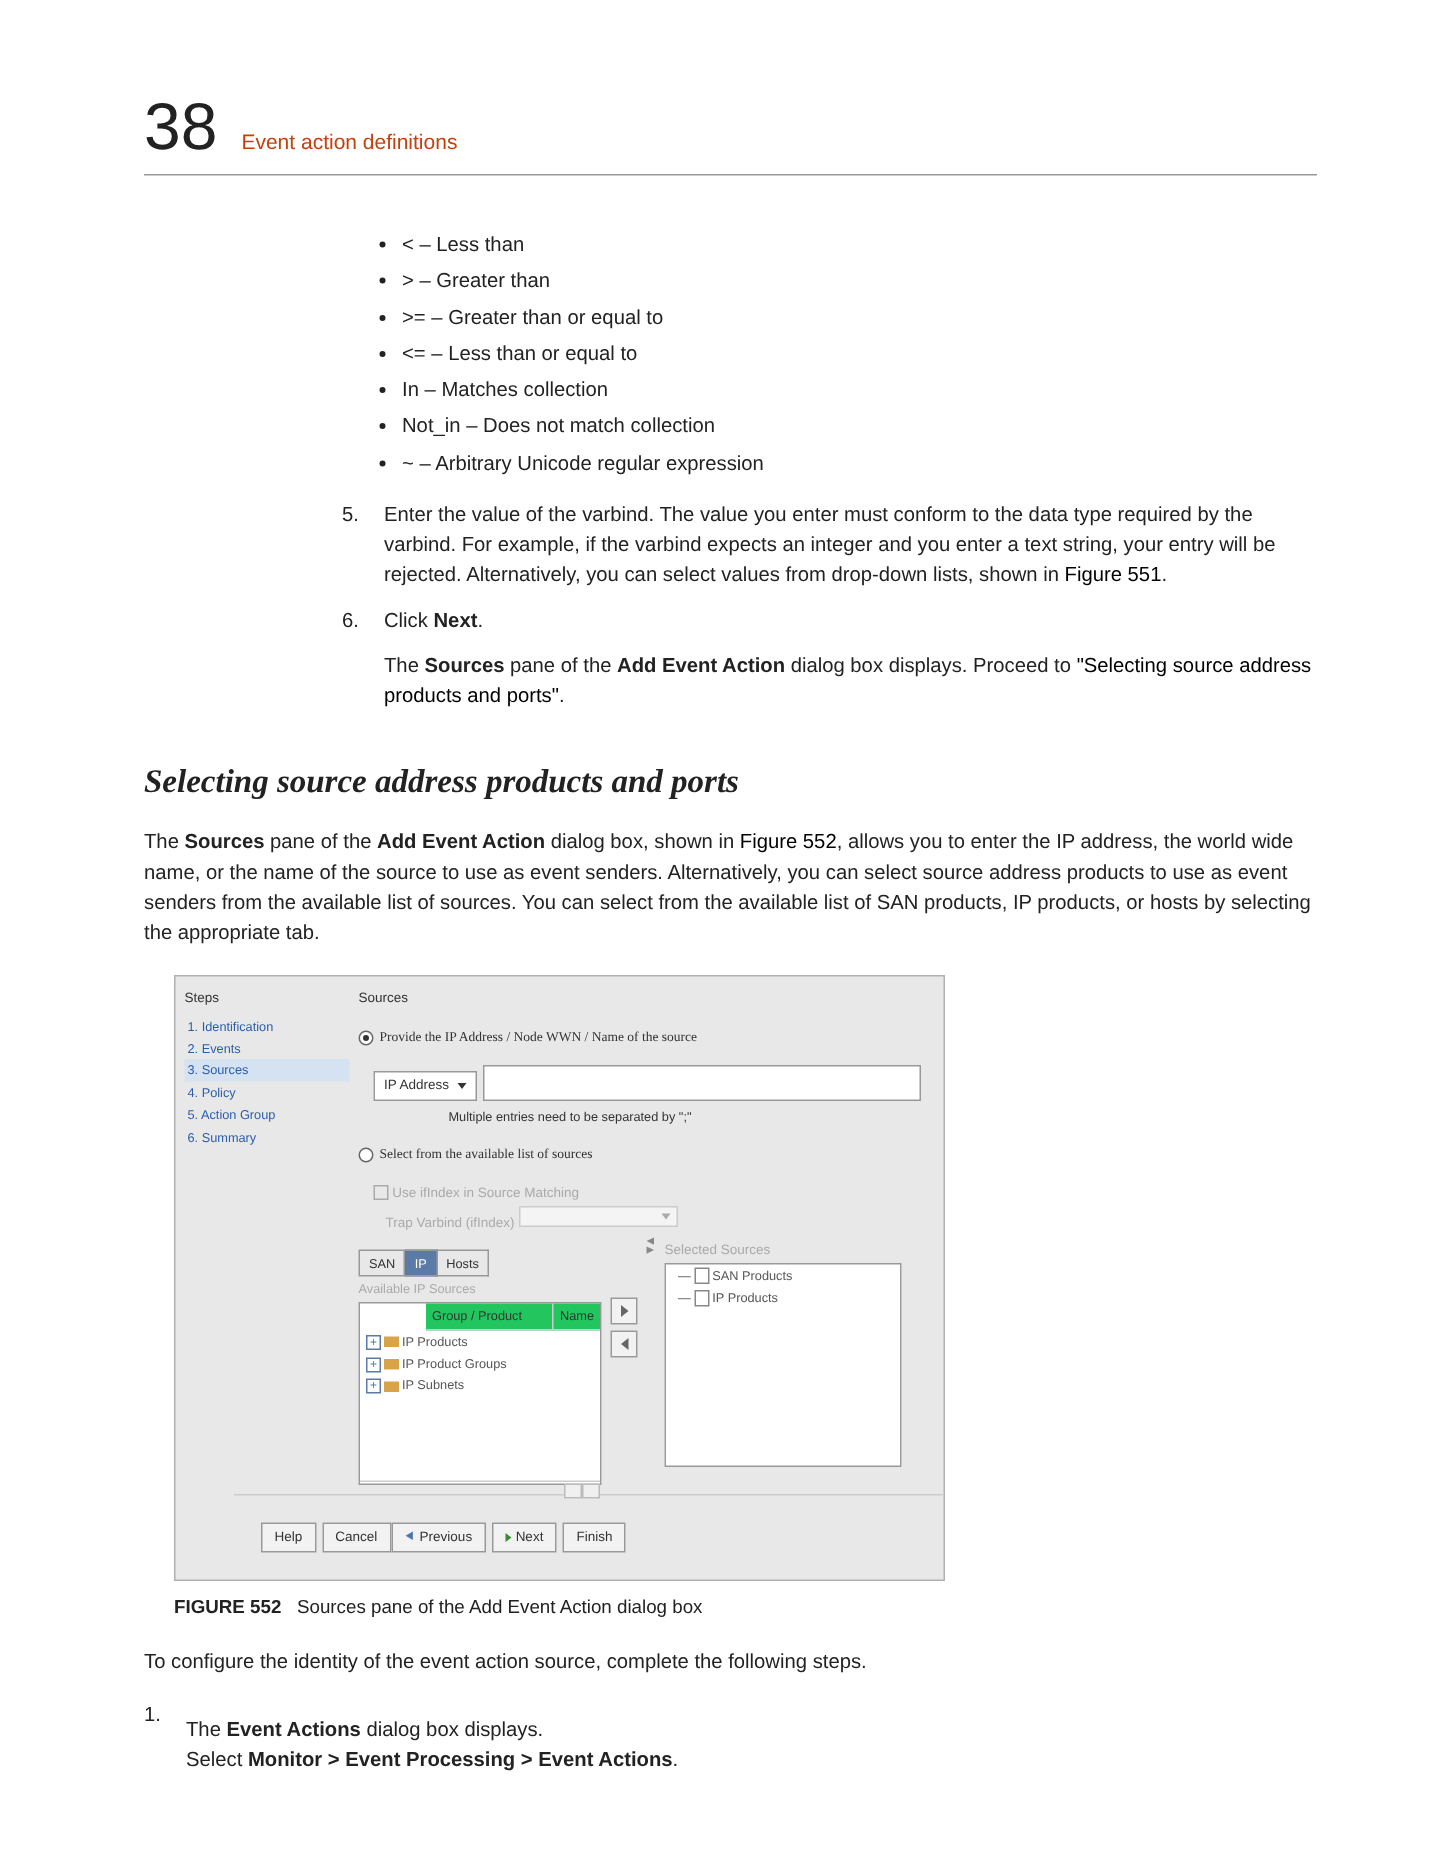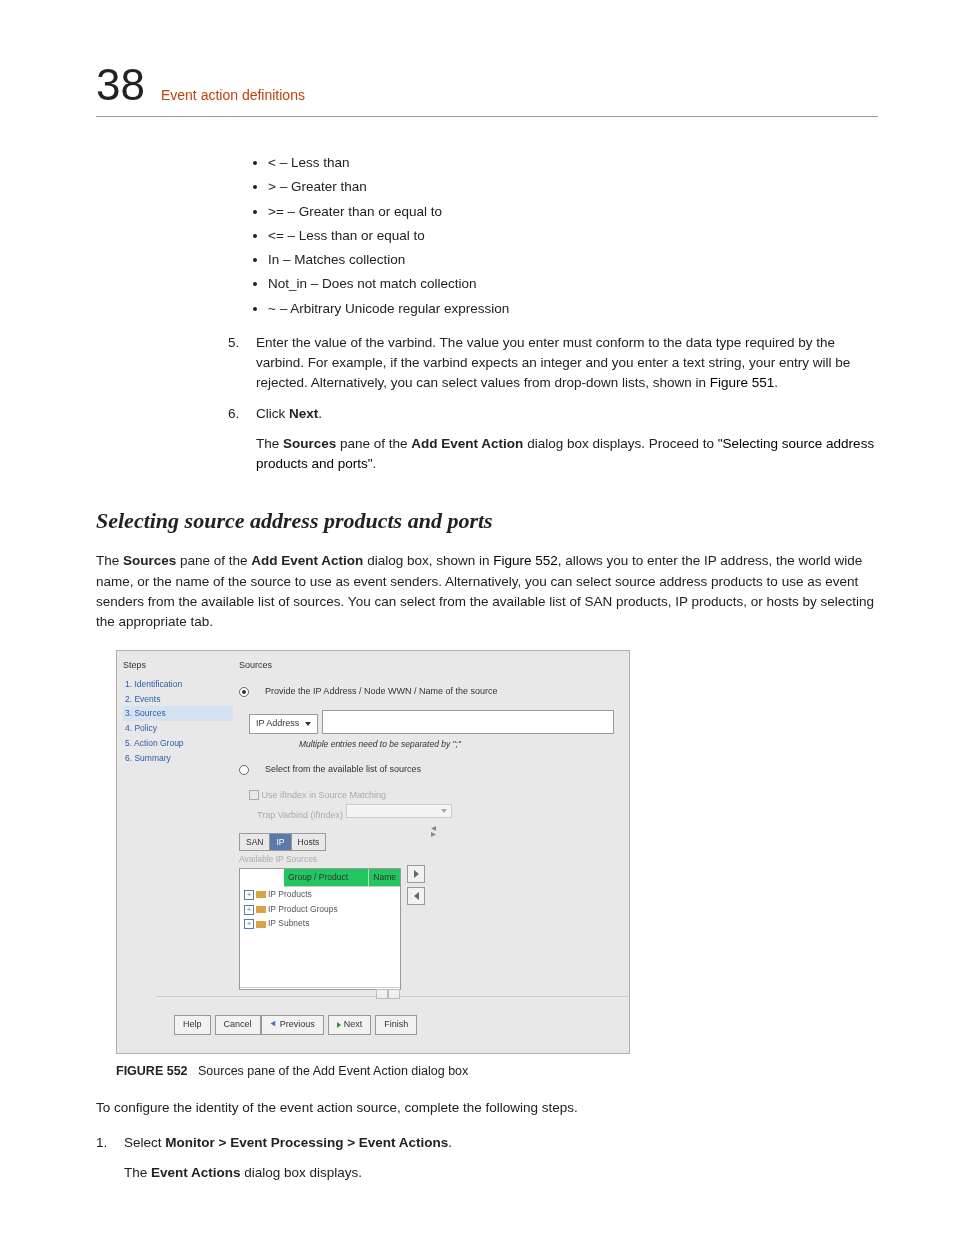--- a/index.html
+++ b/index.html
@@ -91,7 +91,7 @@
   .steps-list div { padding: 1px 2px; color: #2a5dab; font-size: 8.5px; }
   .steps-list .active { background: #d5e2f2; }
   .sources-panel { flex: 1; }
-  .radio-row { display: flex; align-items: center; gap: 16px; margin: 12px 0; }
+  .radio-row { display: flex; align-items: center; gap: 4px; margin: 12px 0; font-family: Liberation Serif, serif; }
   .radio { width: 8px; height: 8px; border-radius: 50%; border: 1px solid #666; display:inline-block; background:#fff;}
   .radio.sel::after { content:""; display:block; width:4px; height:4px; background:#333; border-radius:50%; margin:2px;}
   .ip-box { border:1px solid #999; background:#fff; padding:2px 6px; display:inline-flex; align-items:center; gap:6px; margin:4px 0 0 10px;}

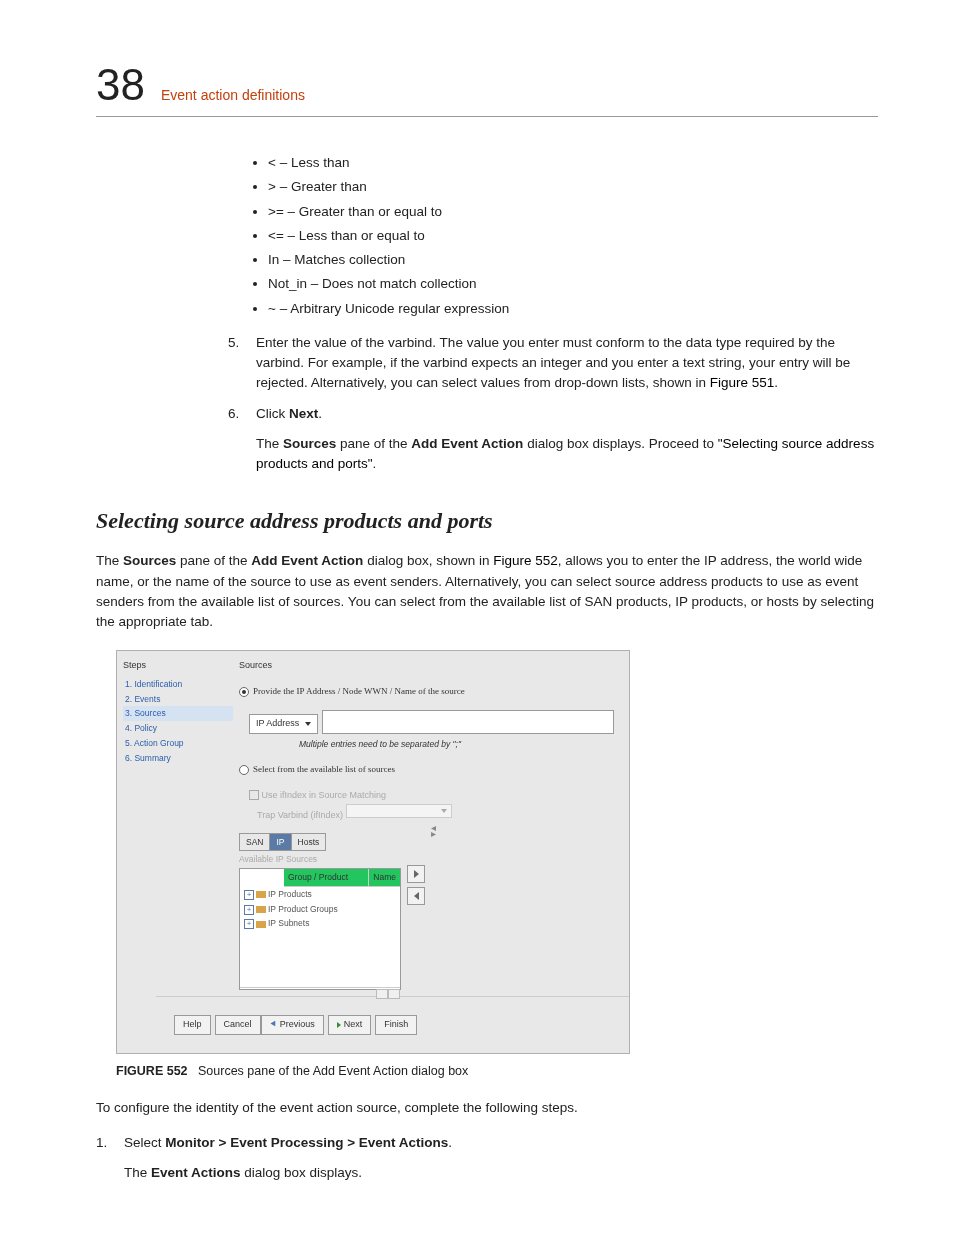--- a/index.html
+++ b/index.html
@@ -97,7 +97,7 @@
   .ip-box { border:1px solid #999; background:#fff; padding:2px 6px; display:inline-flex; align-items:center; gap:6px; margin:4px 0 0 10px;}
   .dropdown-triangle { width:0;height:0;border-left:3px solid transparent;border-right:3px solid transparent;border-top:4px solid #333;}
   .entry-box { border:1px solid #999; background:#fff; width:290px; height:22px; margin-left:4px; display:inline-block; vertical-align:top;}
-  .hint { font-size:8.5px; margin:4px 0 8px 60px;font-style:italic; }
+  .hint { font-size:8.5px; margin:4px 0 8px 60px; }
   .disabled { color:#aaa; }
   .cb { width:8px; height:8px; border:1px solid #aaa; display:inline-block; vertical-align:middle;}
   .trap-select { border:1px solid #ccc; background:#f4f4f4; width:104px; height:12px; display:inline-block; position:relative;}

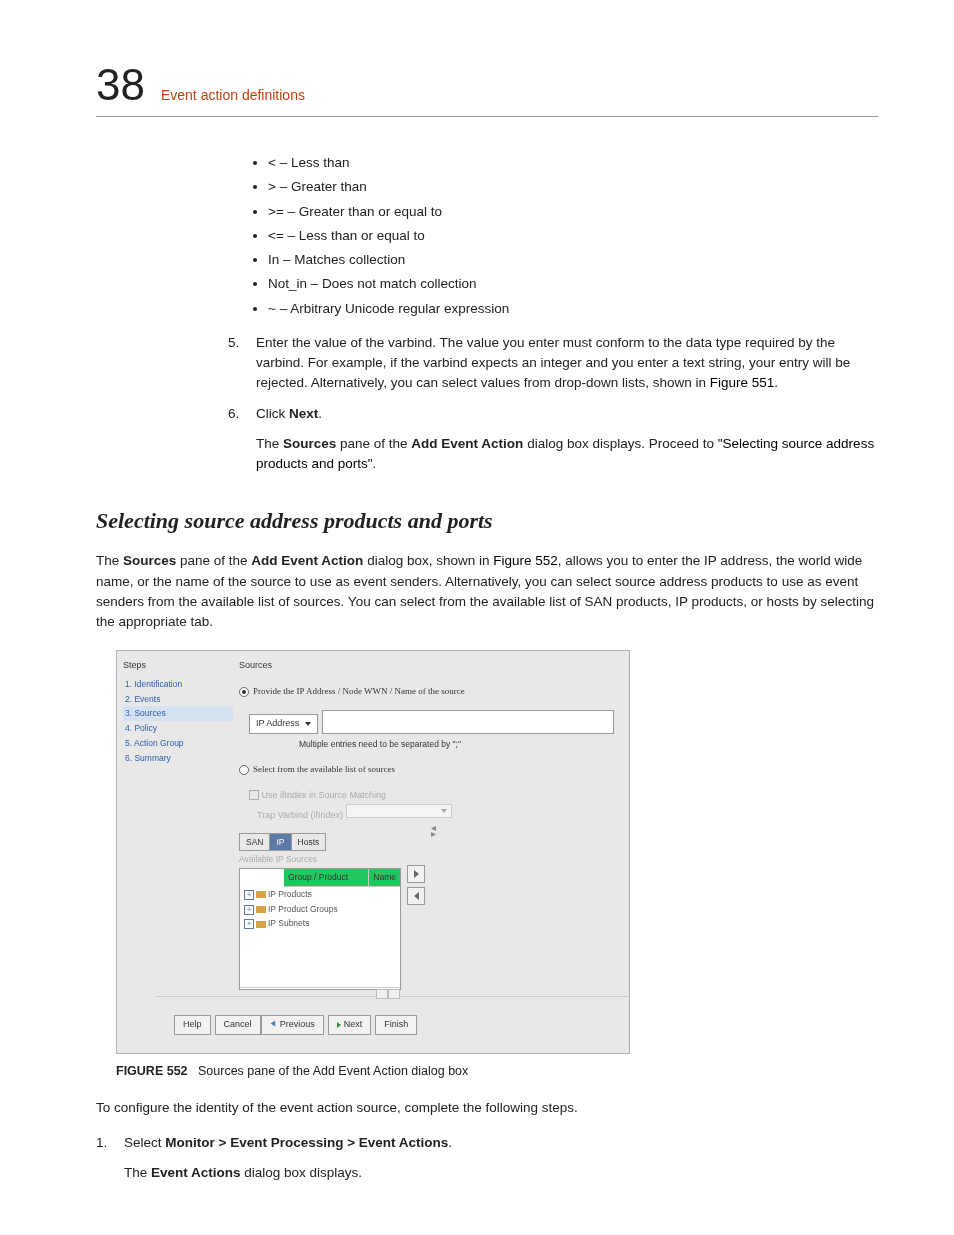--- a/index.html
+++ b/index.html
@@ -250,6 +250,13 @@
               <span class="divider-mark">◂</span>
               <span class="divider-mark">▸</span>
             </div>
+            <div style="flex:0 0 auto; padding-top:0;">
+              <div class="sel-head disabled" style="border:none; background:none; padding:2px 0;">Selected Sources</div>
+              <div class="list-box sel-box" style="height:134px;">
+                <div class="tree-row disabled" style="padding-left:8px;">— <span class="doc-icon"></span><span>SAN Products</span></div>
+                <div class="tree-row disabled" style="padding-left:8px;">— <span class="doc-icon"></span><span>IP Products</span></div>
+              </div>
+            </div>
           </div>
         </div>
       </div>

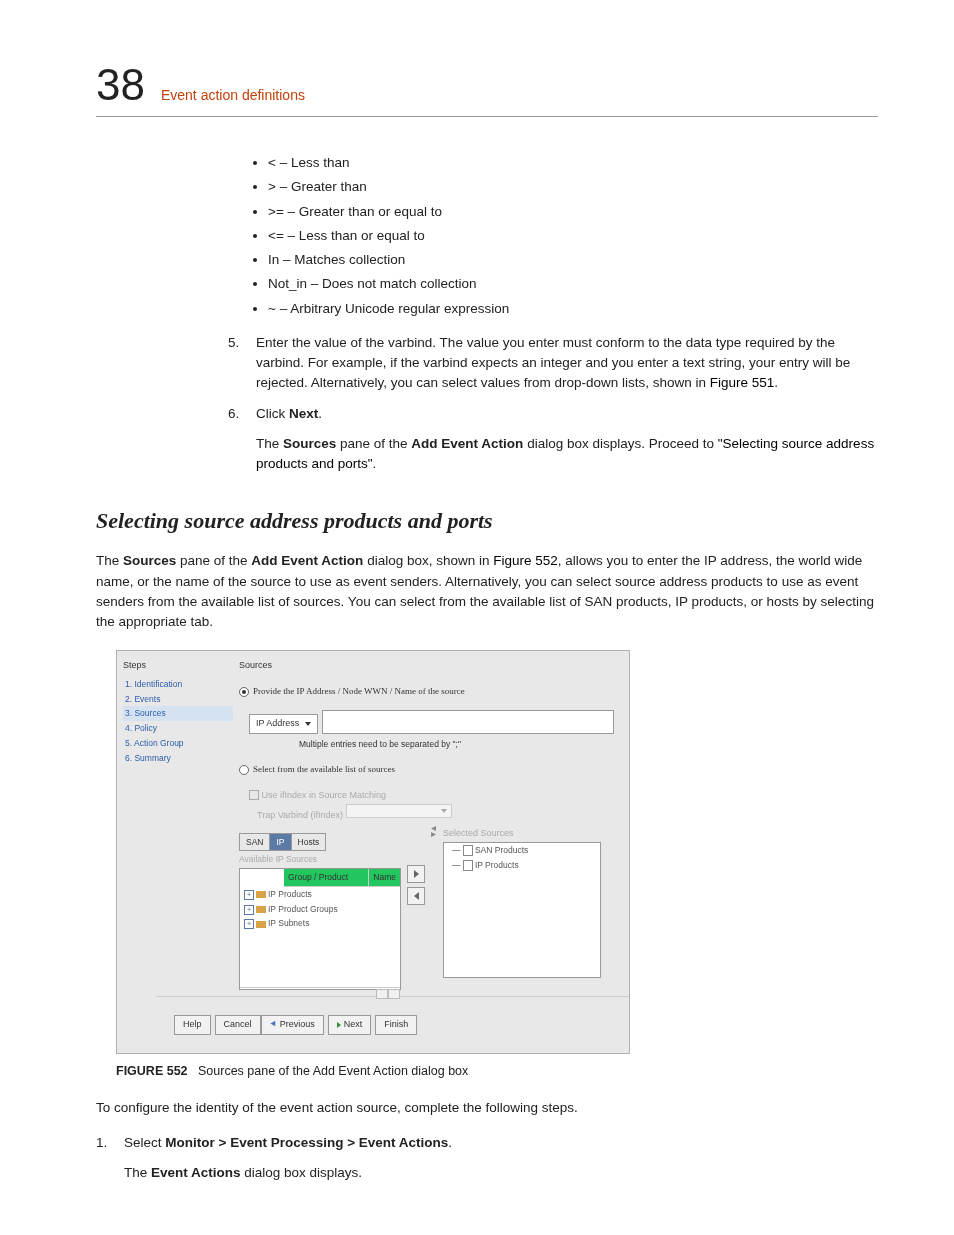--- a/index.html
+++ b/index.html
@@ -288,12 +288,12 @@
     <div class="step">
       <div class="step-num">1.</div>
       <div class="step-body">
+        <div style="margin-top:10px;">
+          <span>The </span><span class="bold">Event Actions</span><span> dialog box displays.</span>
+        </div>
         <div>
           <span>Select </span><span class="bold">Monitor &gt; Event Processing &gt; Event Actions</span><span>.</span>
         </div>
-        <div style="margin-top:10px;">
-          <span>The </span><span class="bold">Event Actions</span><span> dialog box displays.</span>
-        </div>
       </div>
     </div>
 

